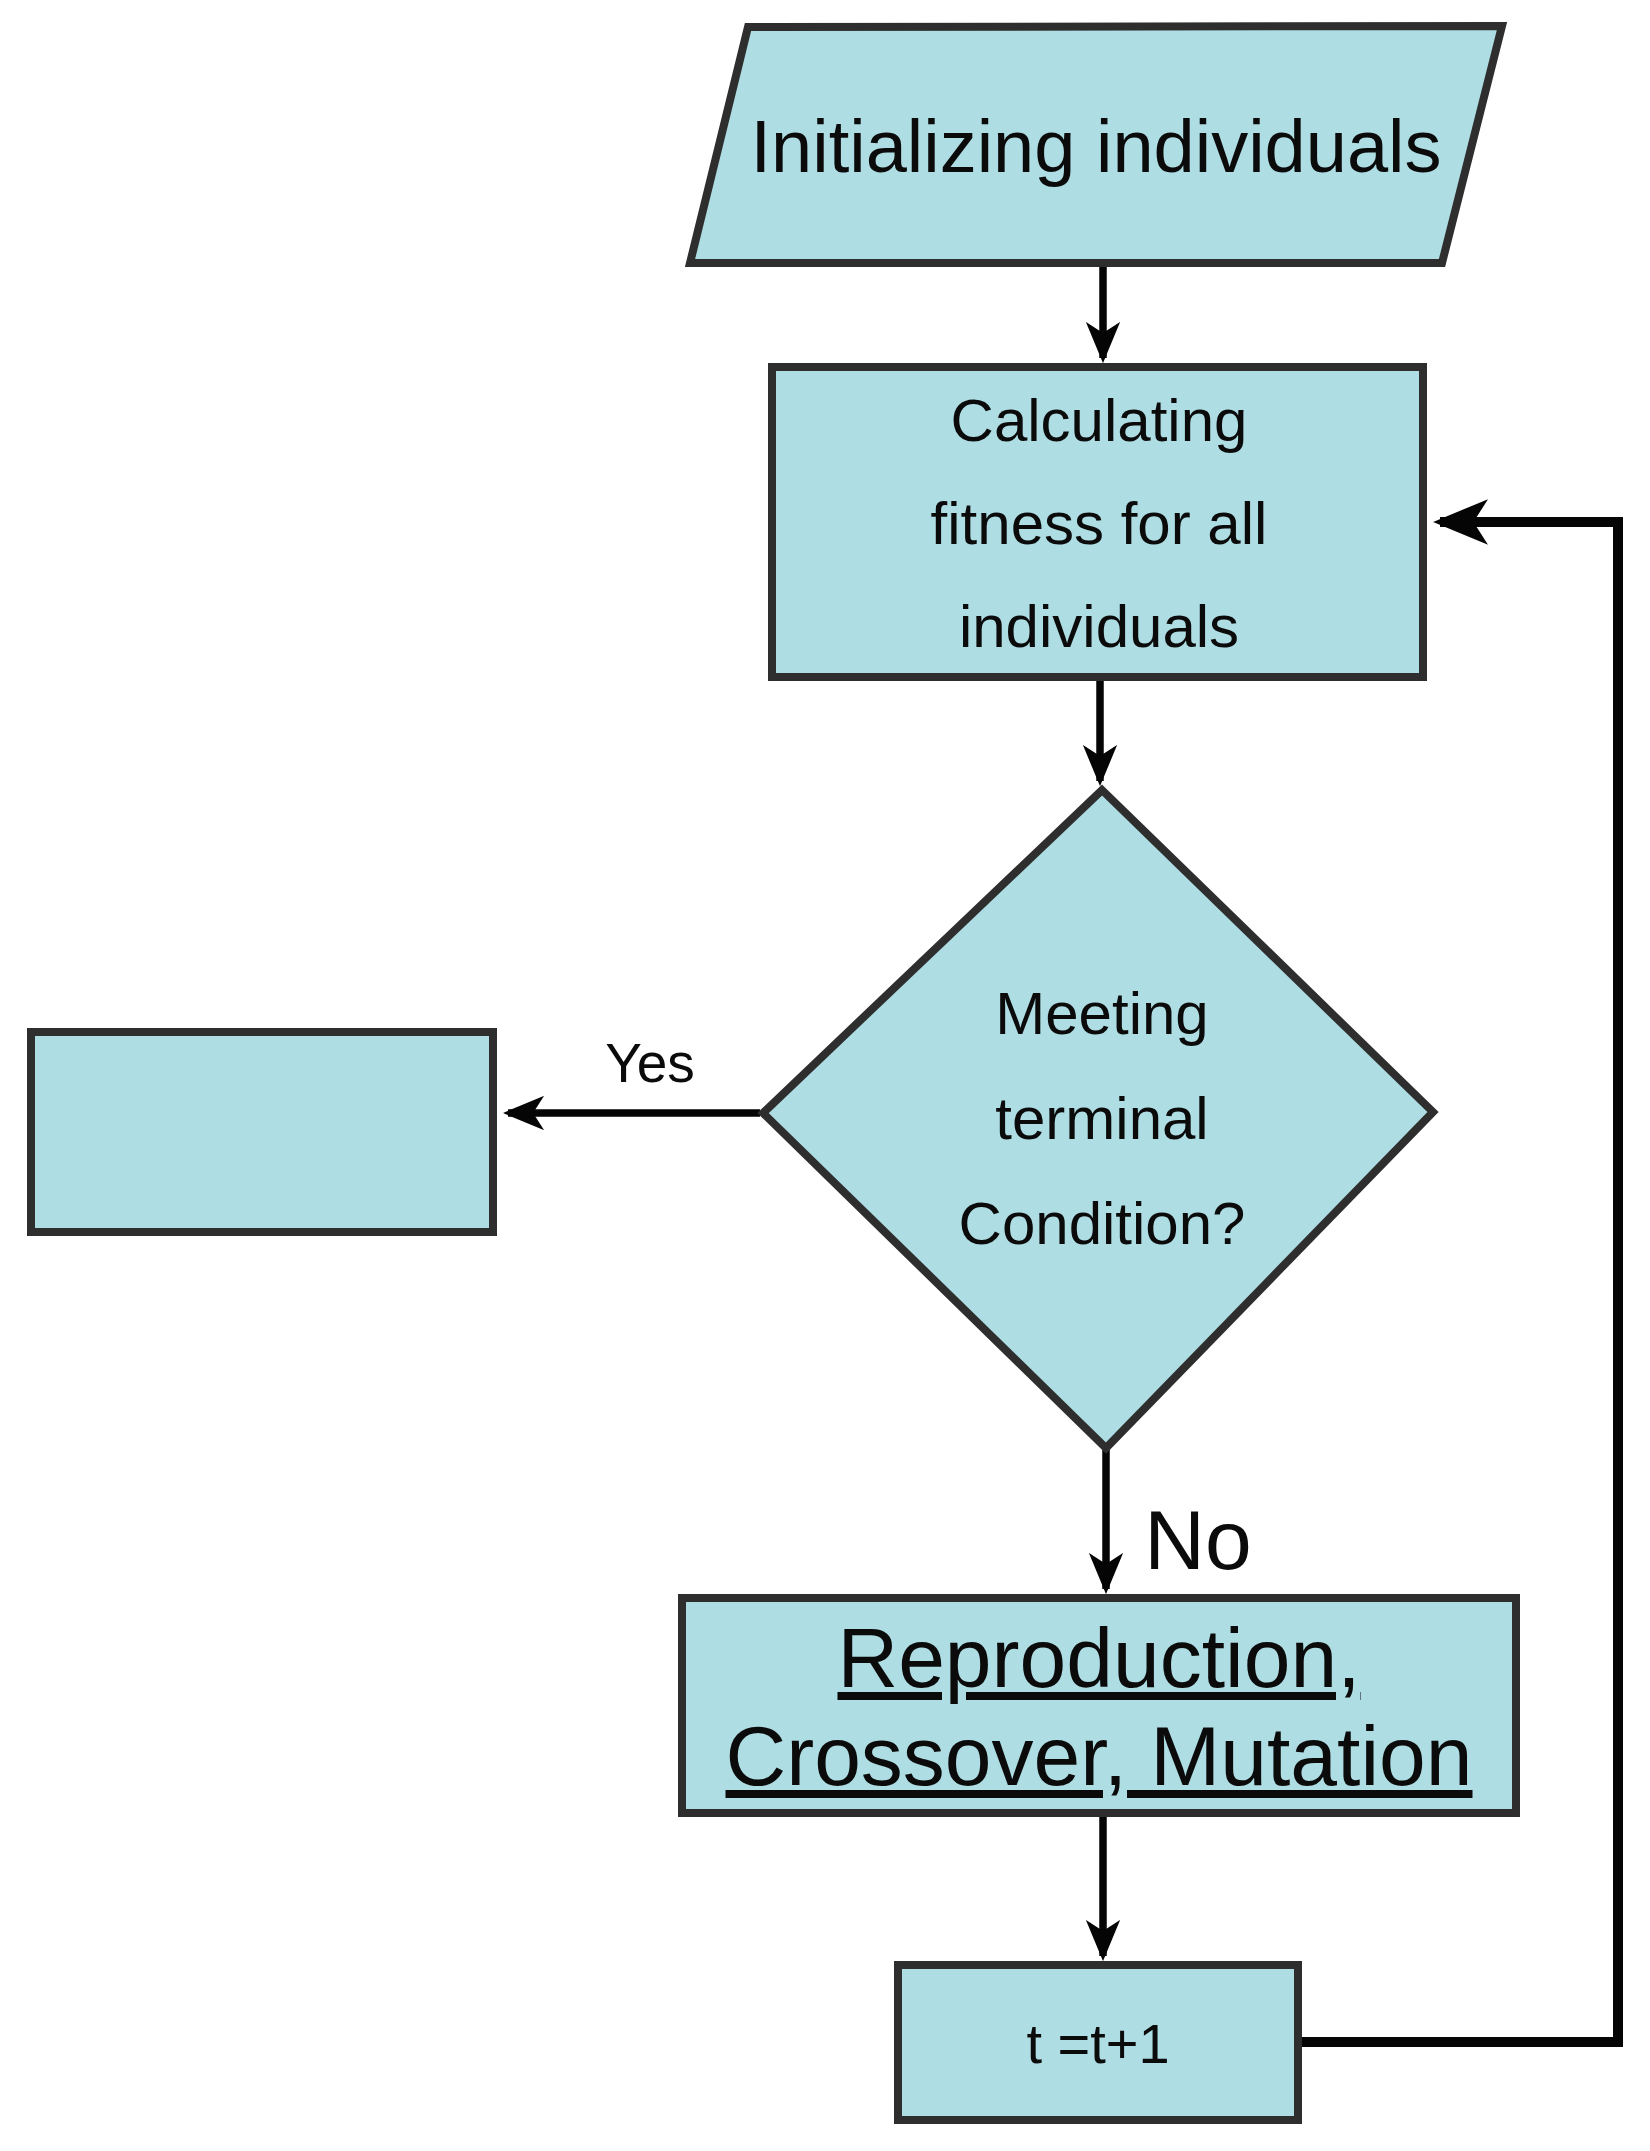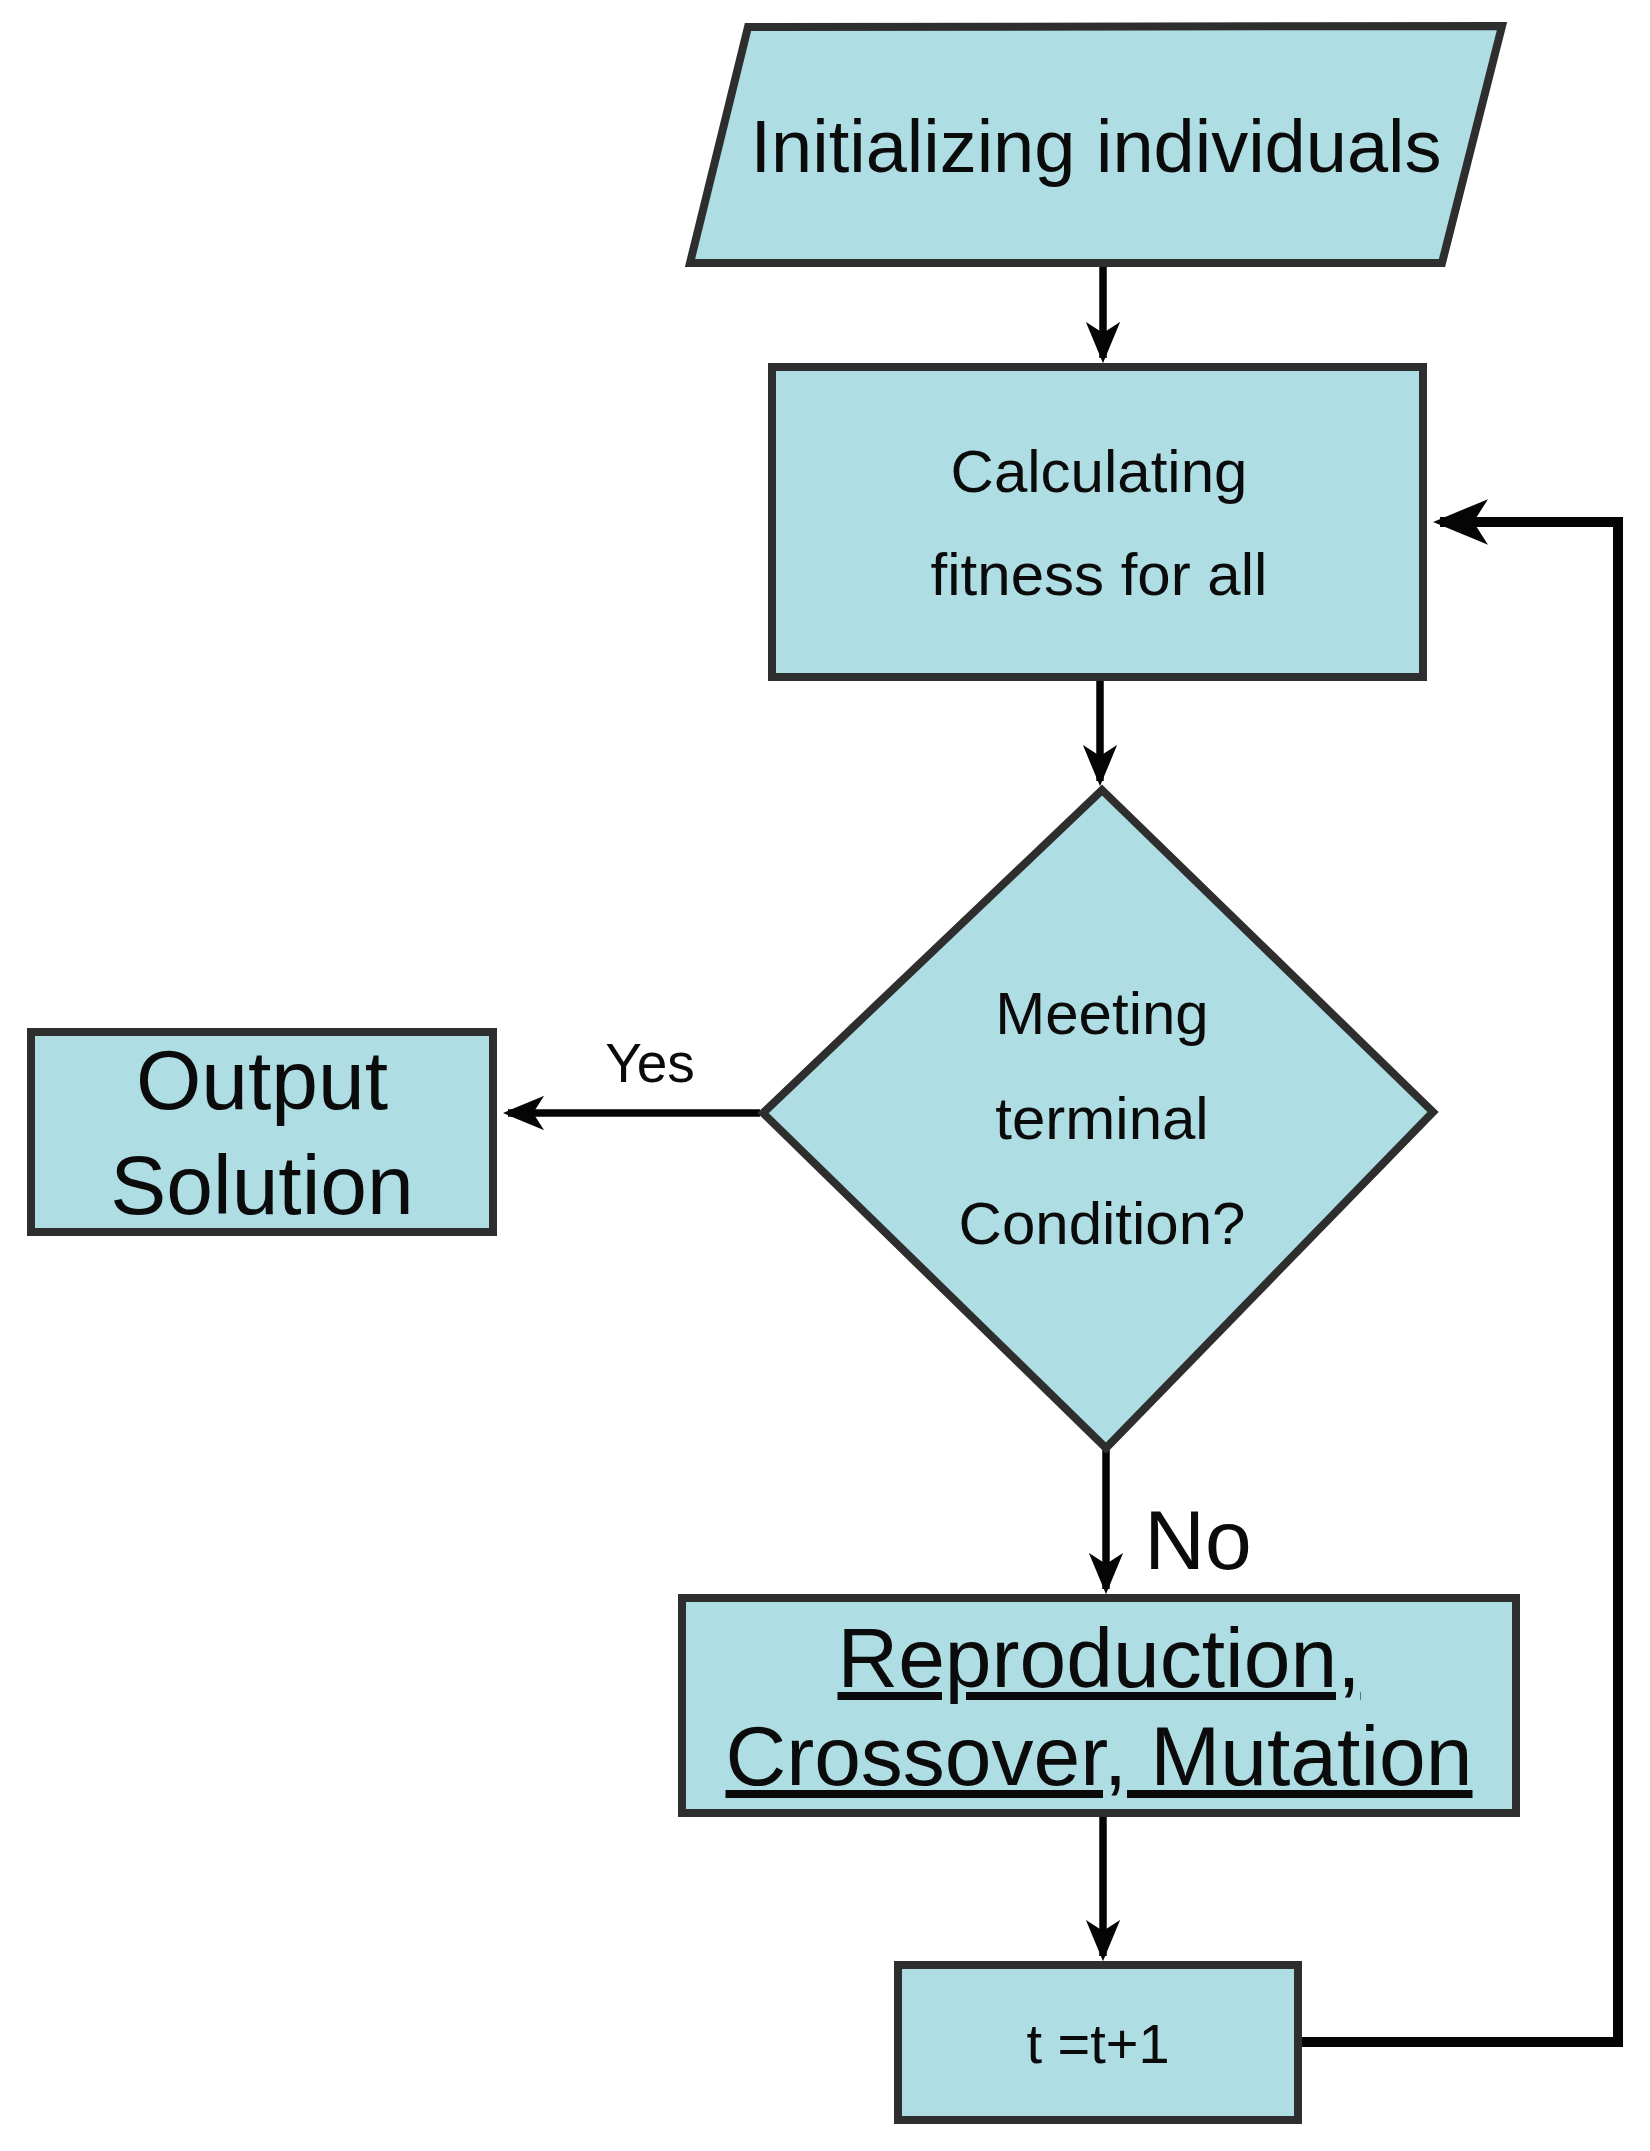--- a/index.html
+++ b/index.html
@@ -71,6 +71,7 @@
   <div class="label lbl-calculate">
     <div>Calculating</div>
     <div>fitness for all</div>
+    <div>individuals</div>
   </div>
 
   <div class="label lbl-terminal">

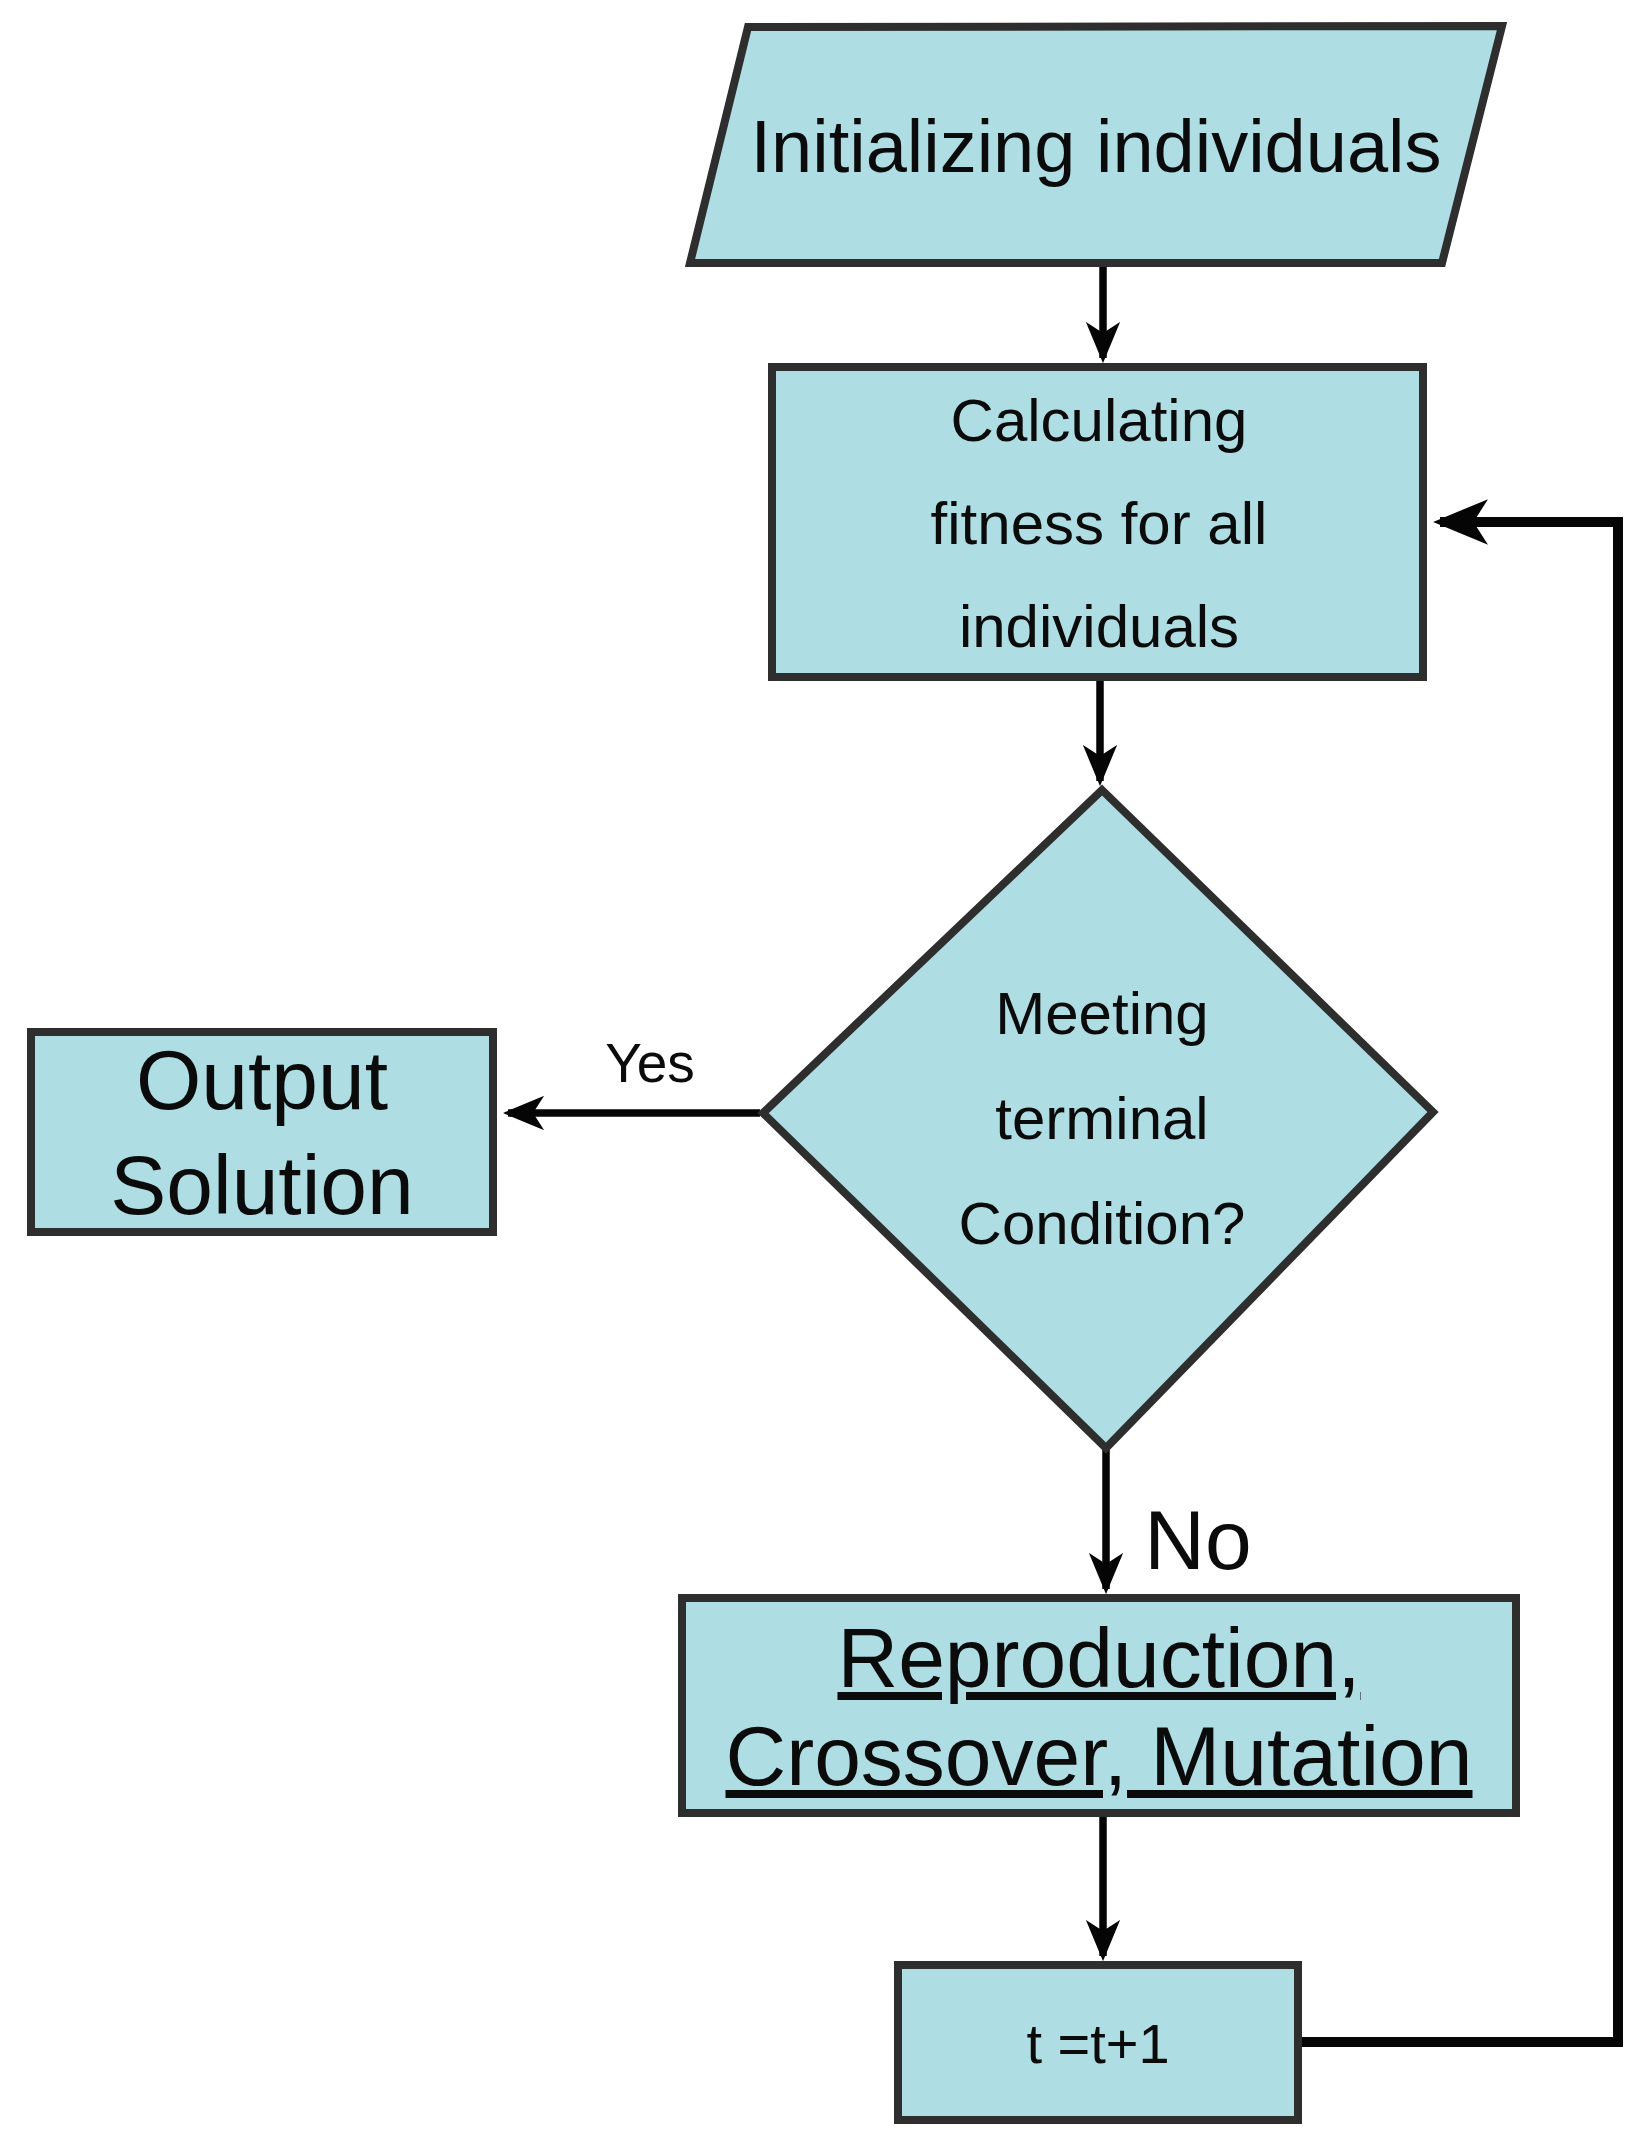--- a/index.html
+++ b/index.html
@@ -80,10 +80,6 @@
     <div>Condition?</div>
   </div>
 
-  <div class="label lbl-output">
-    <div>Output</div>
-    <div>Solution</div>
-  </div>
 
   <div class="label lbl-reproduction">
     <div>Reproduction,</div>

